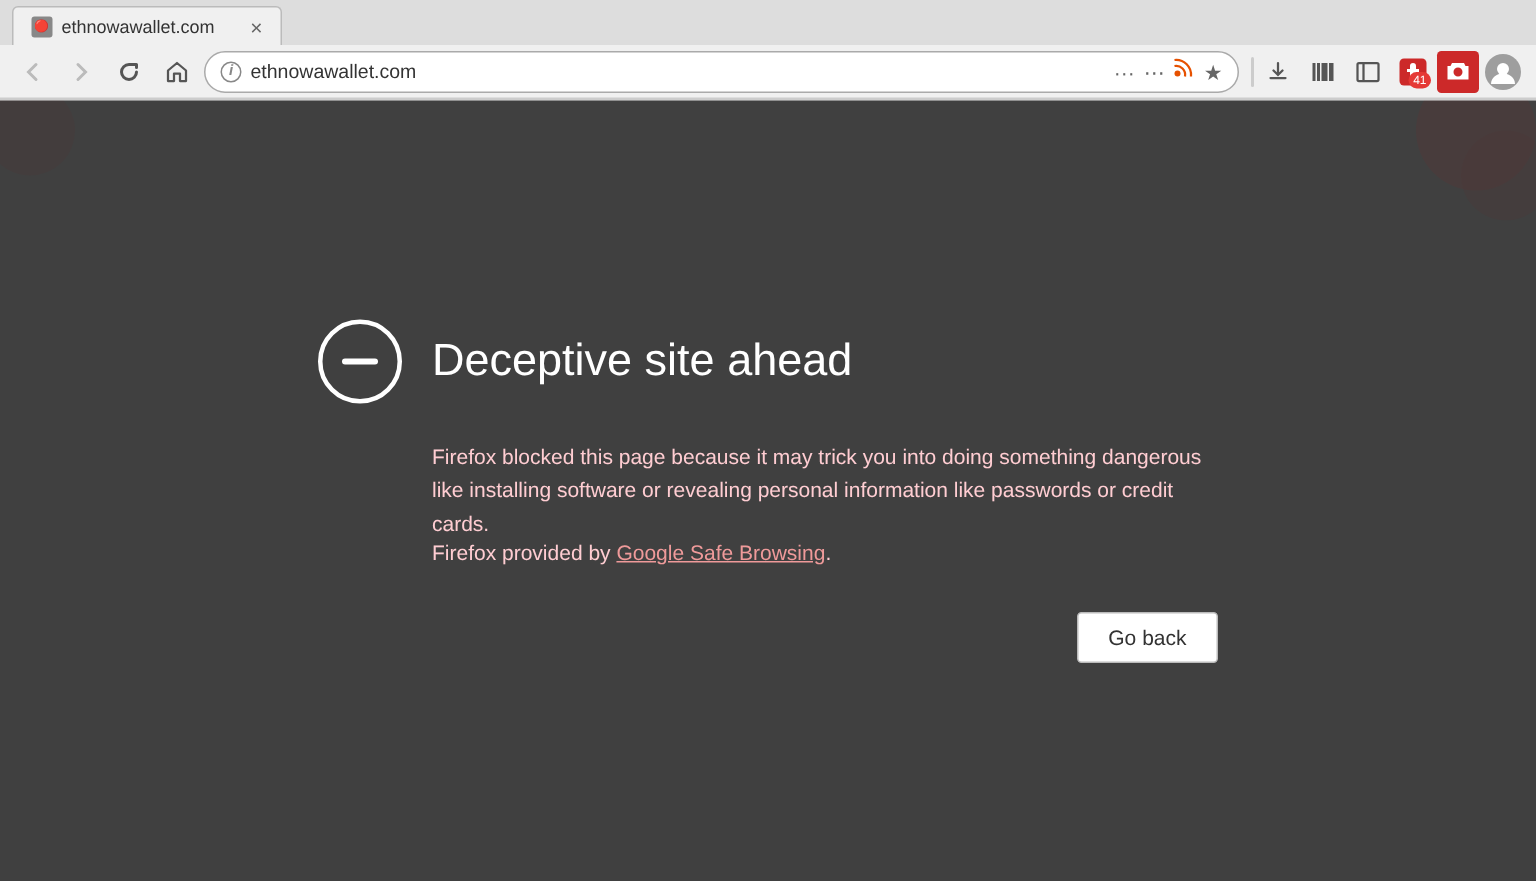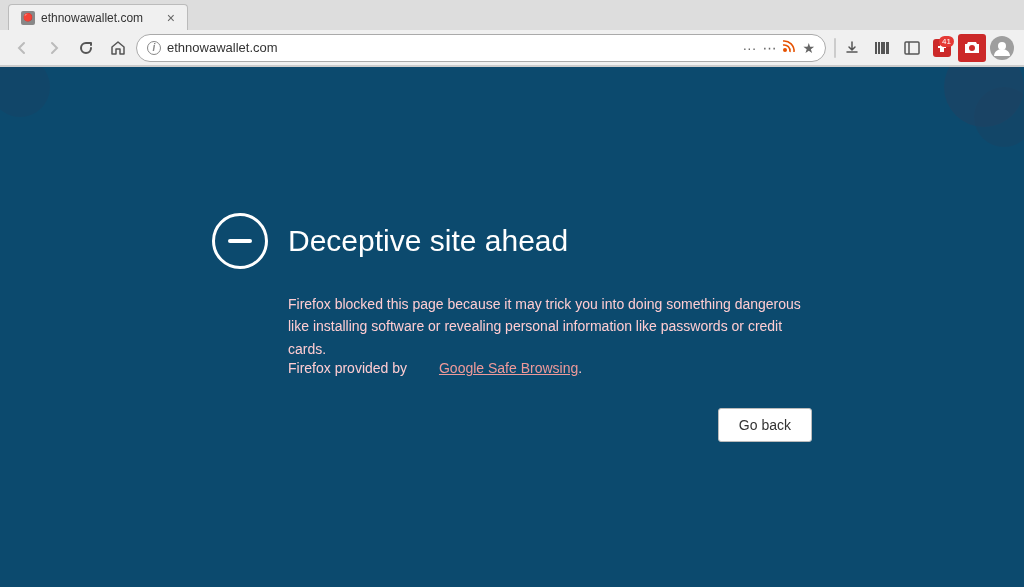--- a/index.html
+++ b/index.html
@@ -137,7 +137,7 @@
     }
     .badge {
       position: absolute;
-      top: 2px;
+      top: 14px;
       right: 2px;
       background: #e53935;
       color: white;

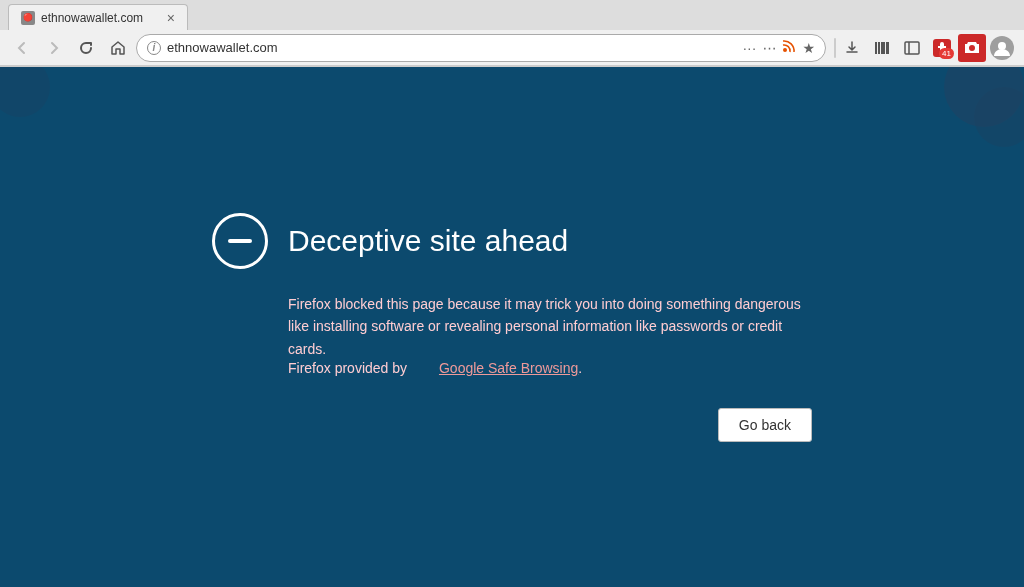--- a/index.html
+++ b/index.html
@@ -150,7 +150,7 @@
 
     
     .page-content {
-      background: #0c4a6e;
+      background: #404040;
       height: calc(587px - 66px);
       display: flex;
       align-items: center;

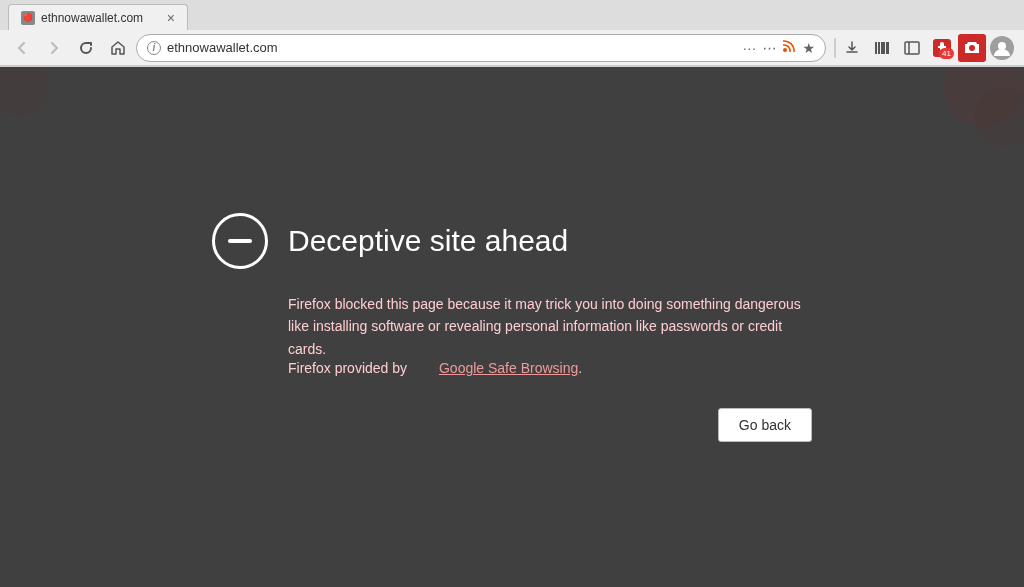--- a/index.html
+++ b/index.html
@@ -215,7 +215,6 @@
       color: #ef9a9a;
       text-decoration: underline;
       cursor: pointer;
-      margin-left: 28px;
     }
 
     .error-actions {

